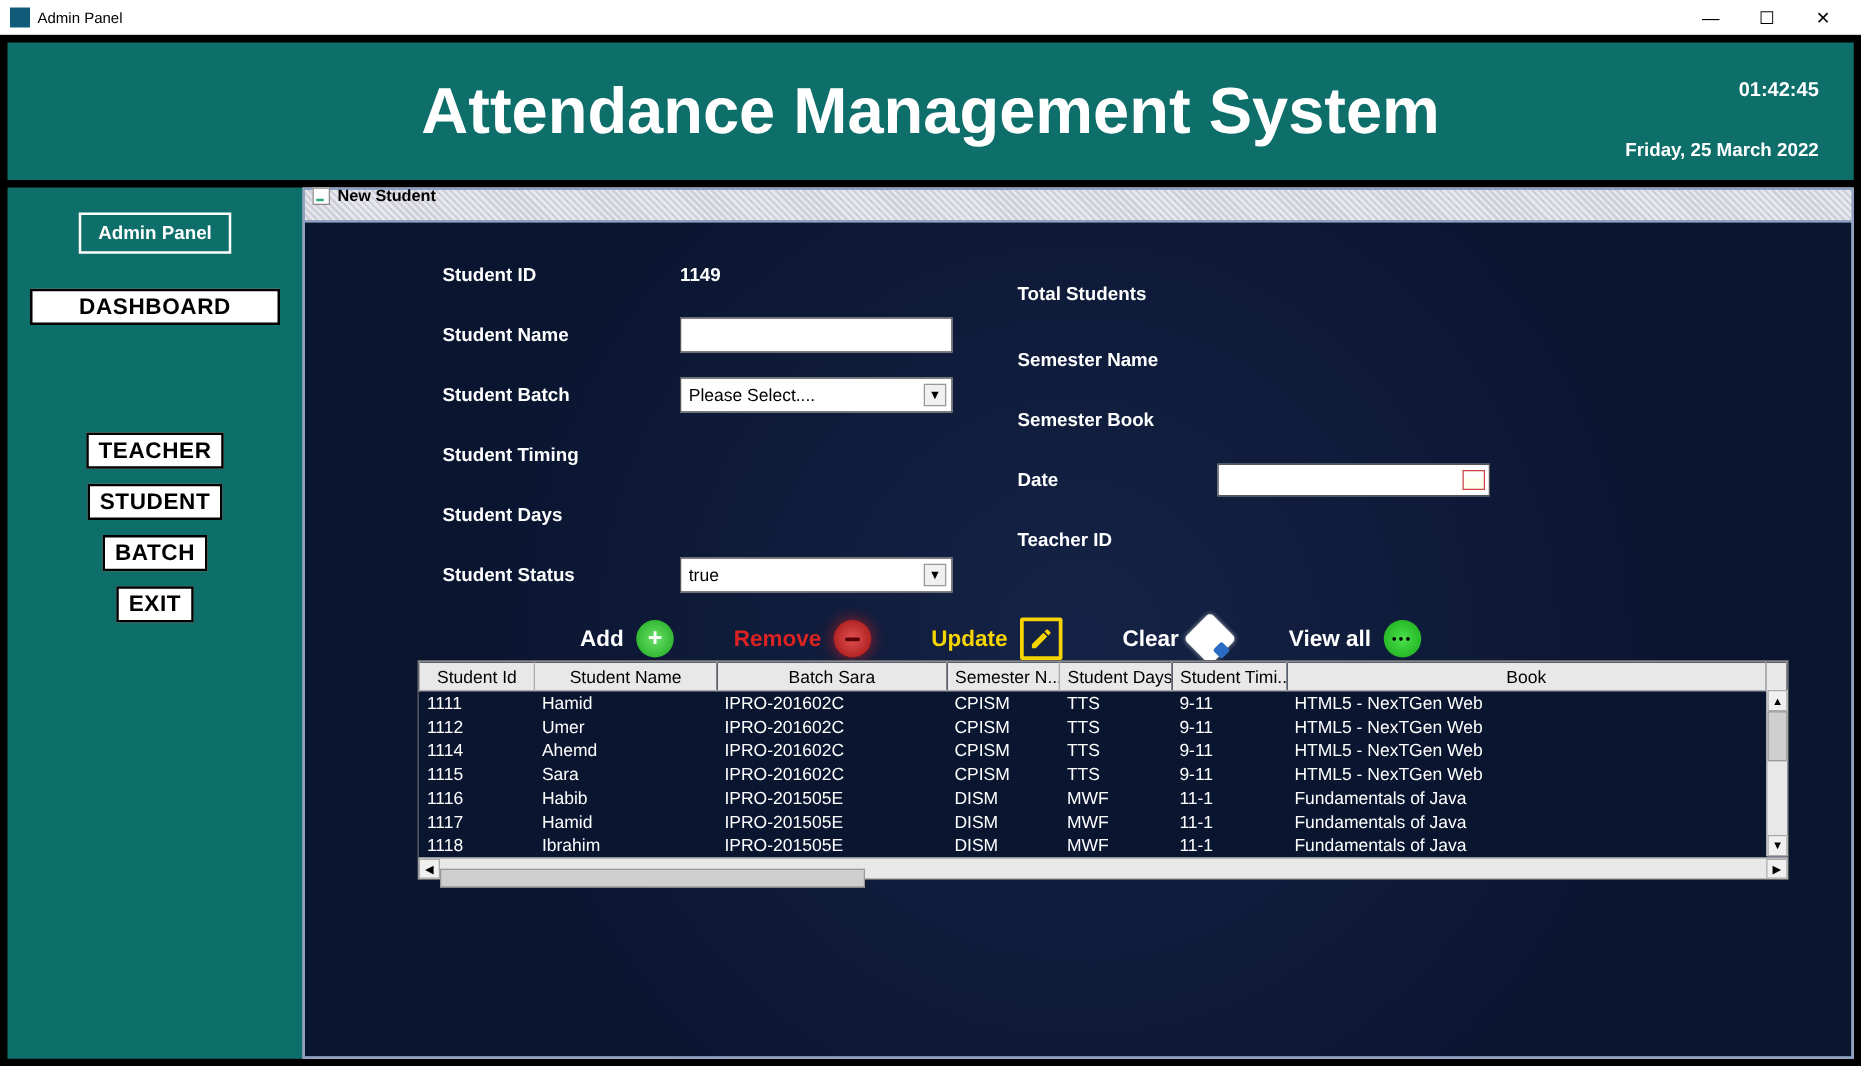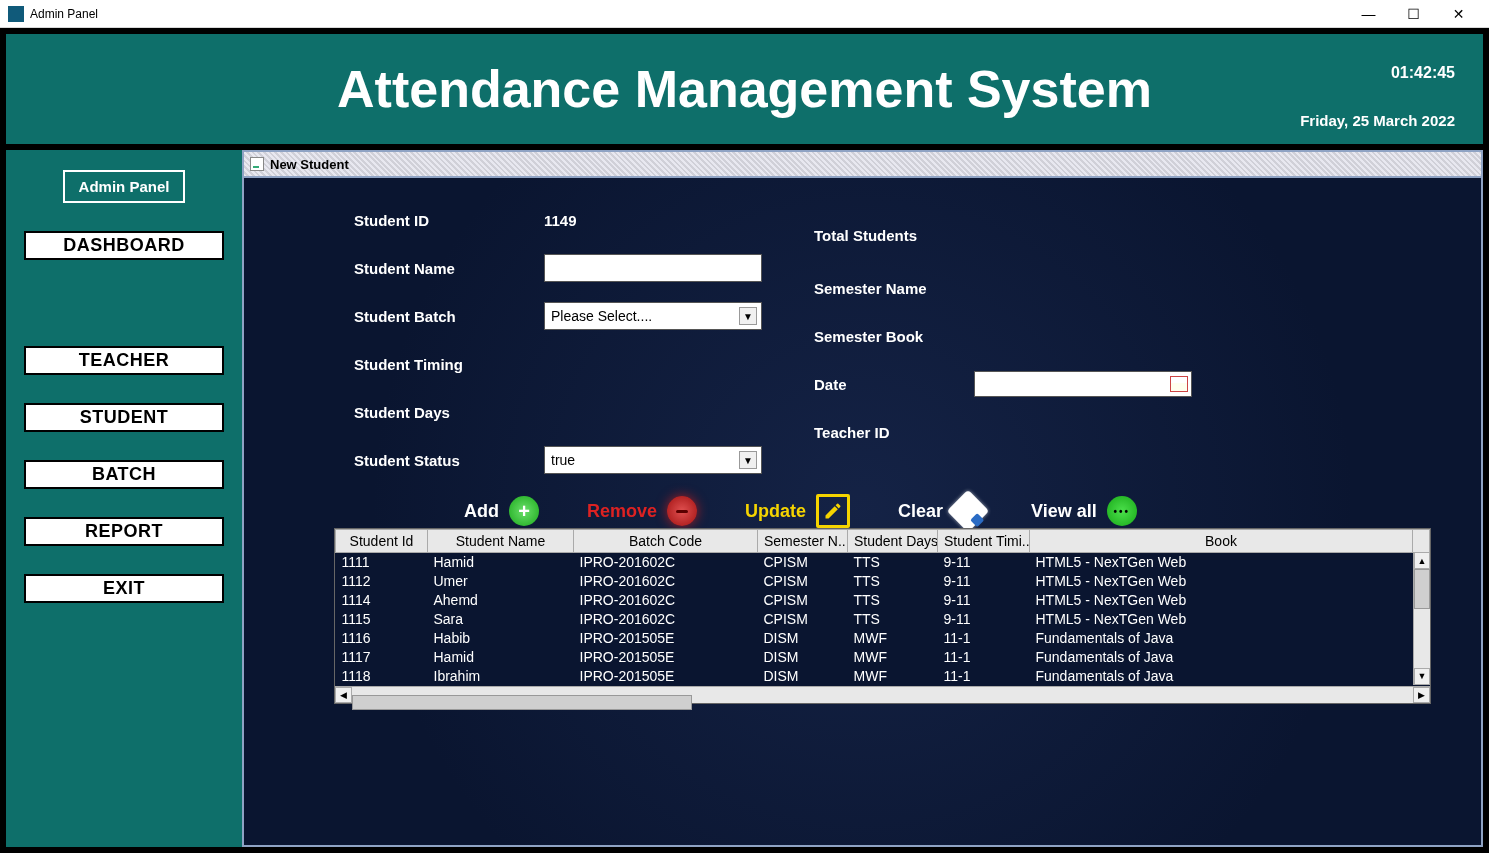--- a/index.html
+++ b/index.html
@@ -31,7 +31,7 @@
 
 
 .content { flex:1; background:#d8d8e0; border:2px solid #8fa3c4; display:flex; flex-direction:column; }
-.inner-titlebar { height: 26px; background: repeating-linear-gradient(45deg,#e8e8f0,#e8e8f0 2px,#d0d0d8 2px,#d0d0d8 4px); display:flex; align-items:center; padding:0 6px; border-bottom:2px solid #8fa3c4; }
+.inner-titlebar { height: 26px; background: repeating-linear-gradient(45deg,#e8e8f0,#e8e8f0 2px,#d0d0d8 2px,#d0d0d8 4px); display:flex; align-items:flex-end; padding:12px 6px; border-bottom:2px solid #8fa3c4; }
 .inner-titlebar .doc-icon { width:14px; height:14px; background:#fff; border:1px solid #888; margin-right:6px; display:inline-block; position:relative; }
 .inner-titlebar .doc-icon::after { content:""; position:absolute; bottom:2px; left:2px; width:6px; height:2px; background:#3a7; }
 .inner-titlebar .t { font-size:13px; font-weight:bold; color:#000; }

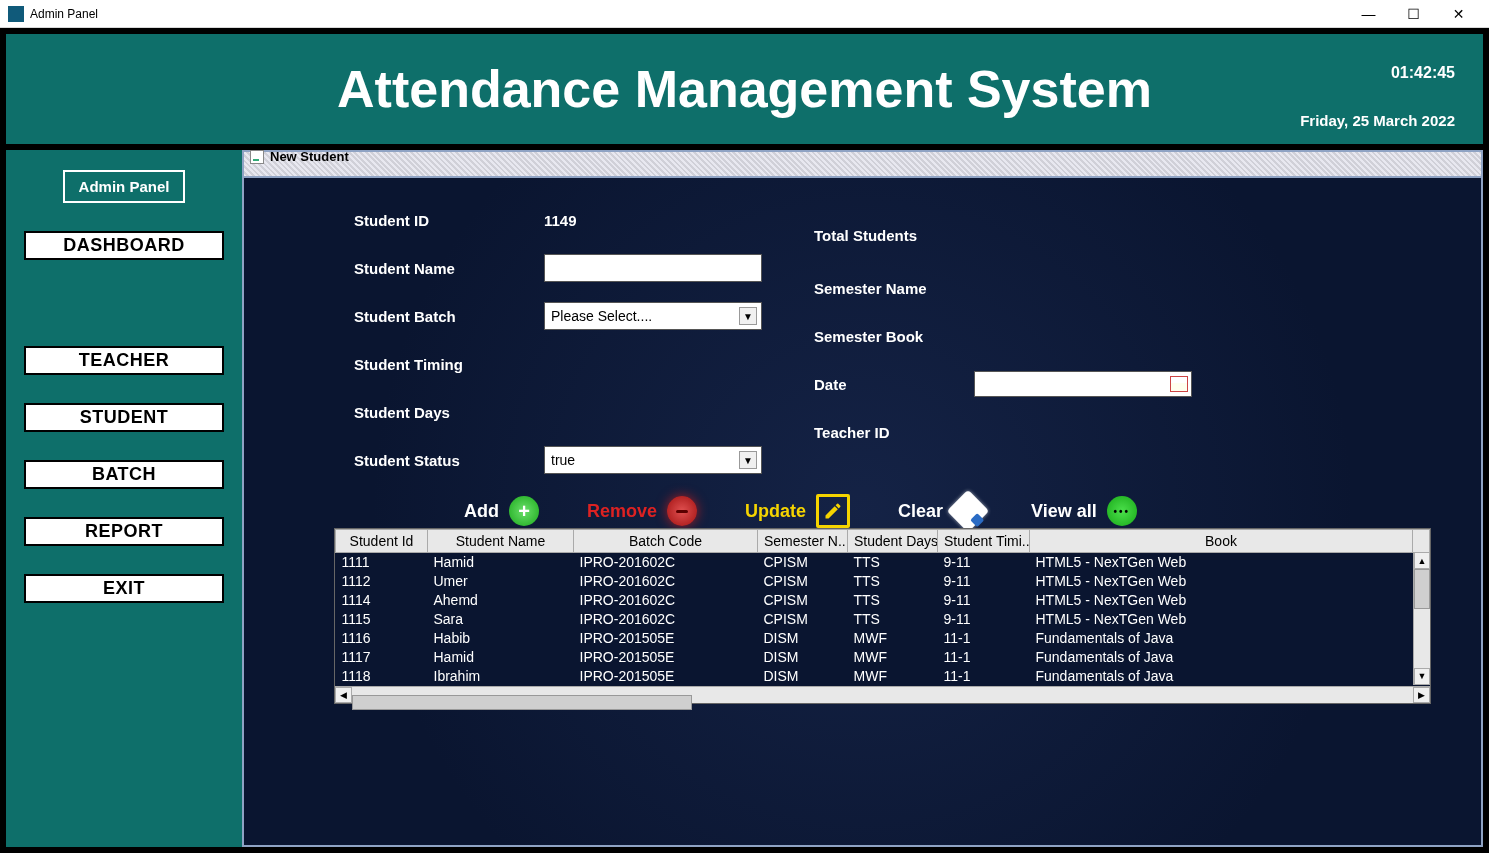--- a/index.html
+++ b/index.html
@@ -116,7 +116,7 @@
       <div class="panel-label">Admin Panel</div>
       <div class="nav-btn"><span>DASHBOARD</span></div>
       <div class="spacer"></div>
-      <div style="display:flex; flex-direction:column; gap:28px;">
+      <div style="display:flex; flex-direction:column; gap:12px;align-items:center;">
         <div class="nav-btn"><span>TEACHER</span></div>
         <div class="nav-btn"><span>STUDENT</span></div>
         <div class="nav-btn"><span>BATCH</span></div>

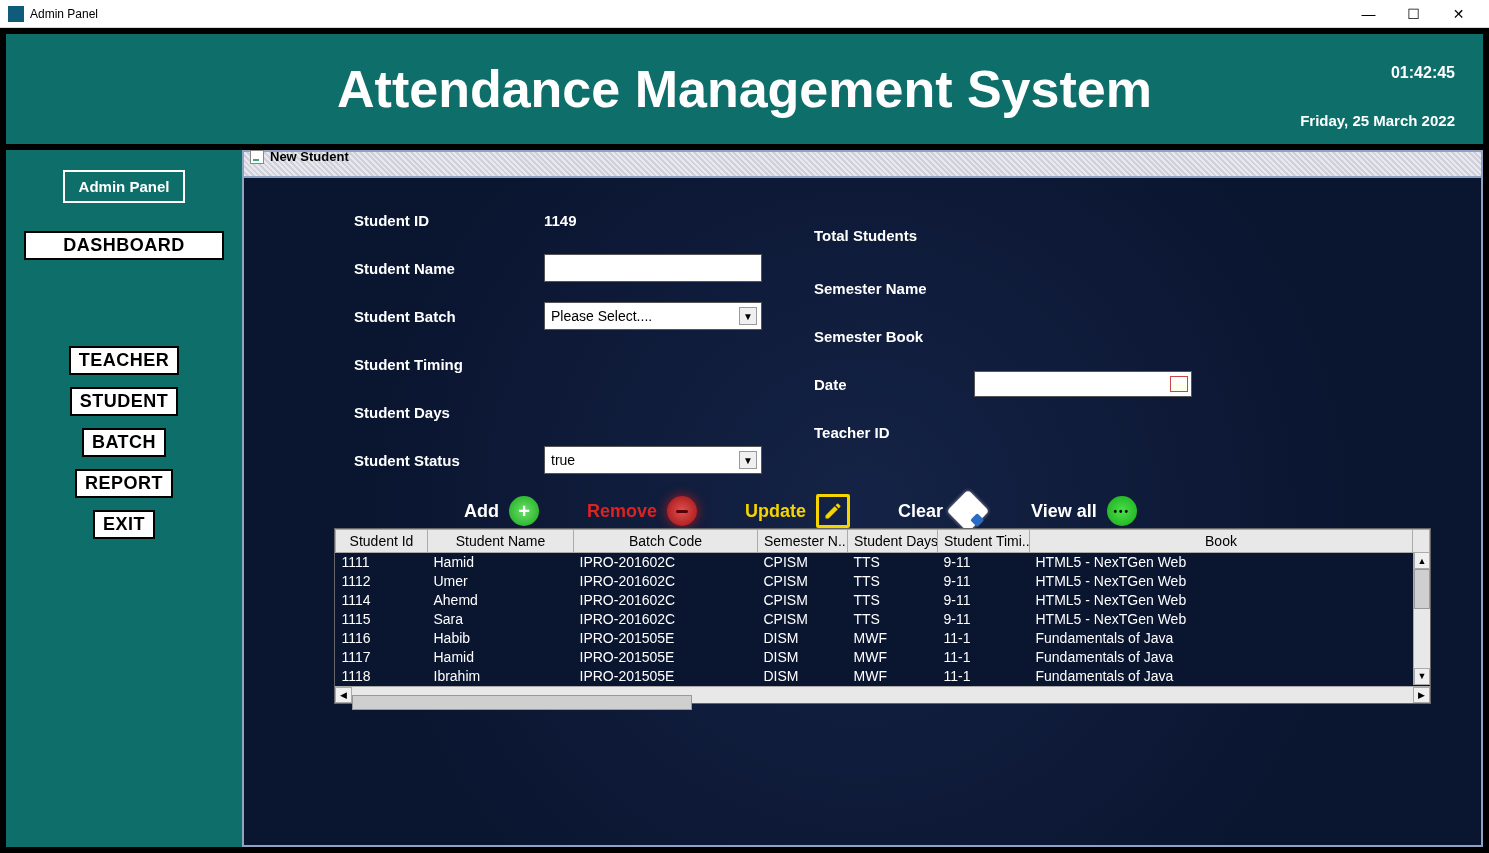--- a/index.html
+++ b/index.html
@@ -120,7 +120,6 @@
         <div class="nav-btn"><span>TEACHER</span></div>
         <div class="nav-btn"><span>STUDENT</span></div>
         <div class="nav-btn"><span>BATCH</span></div>
-        <div class="nav-btn"><span>REPORT</span></div>
         <div class="nav-btn"><span>EXIT</span></div>
       </div>
     </div>

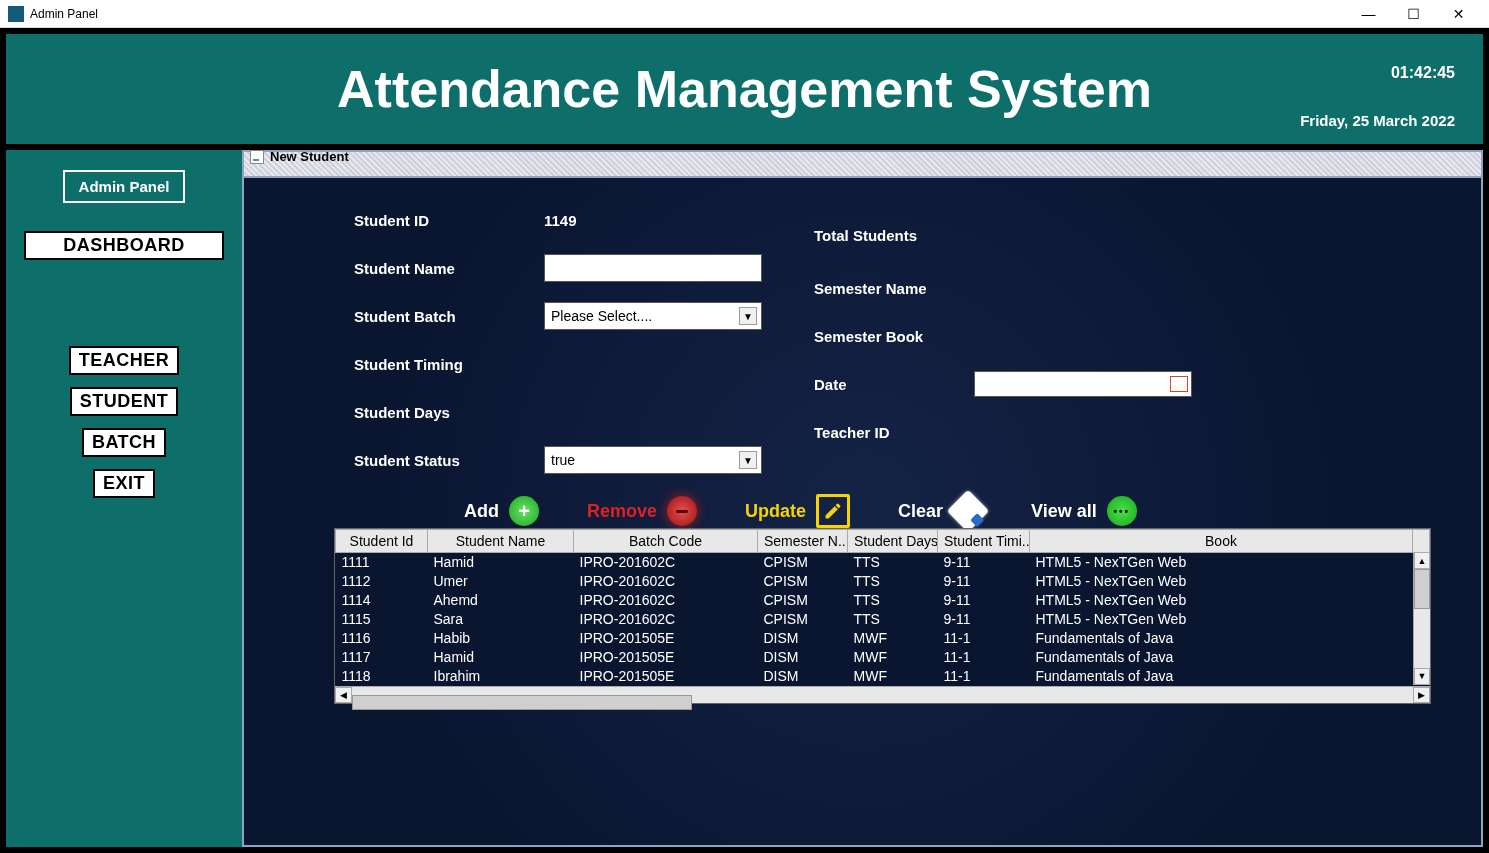--- a/index.html
+++ b/index.html
@@ -232,7 +232,7 @@
               <tr>
                 <th>Student Id</th>
                 <th>Student Name</th>
-                <th>Batch Code</th>
+                <th>Batch Sara</th>
                 <th>Semester N...</th>
                 <th>Student Days</th>
                 <th>Student Timi...</th>

